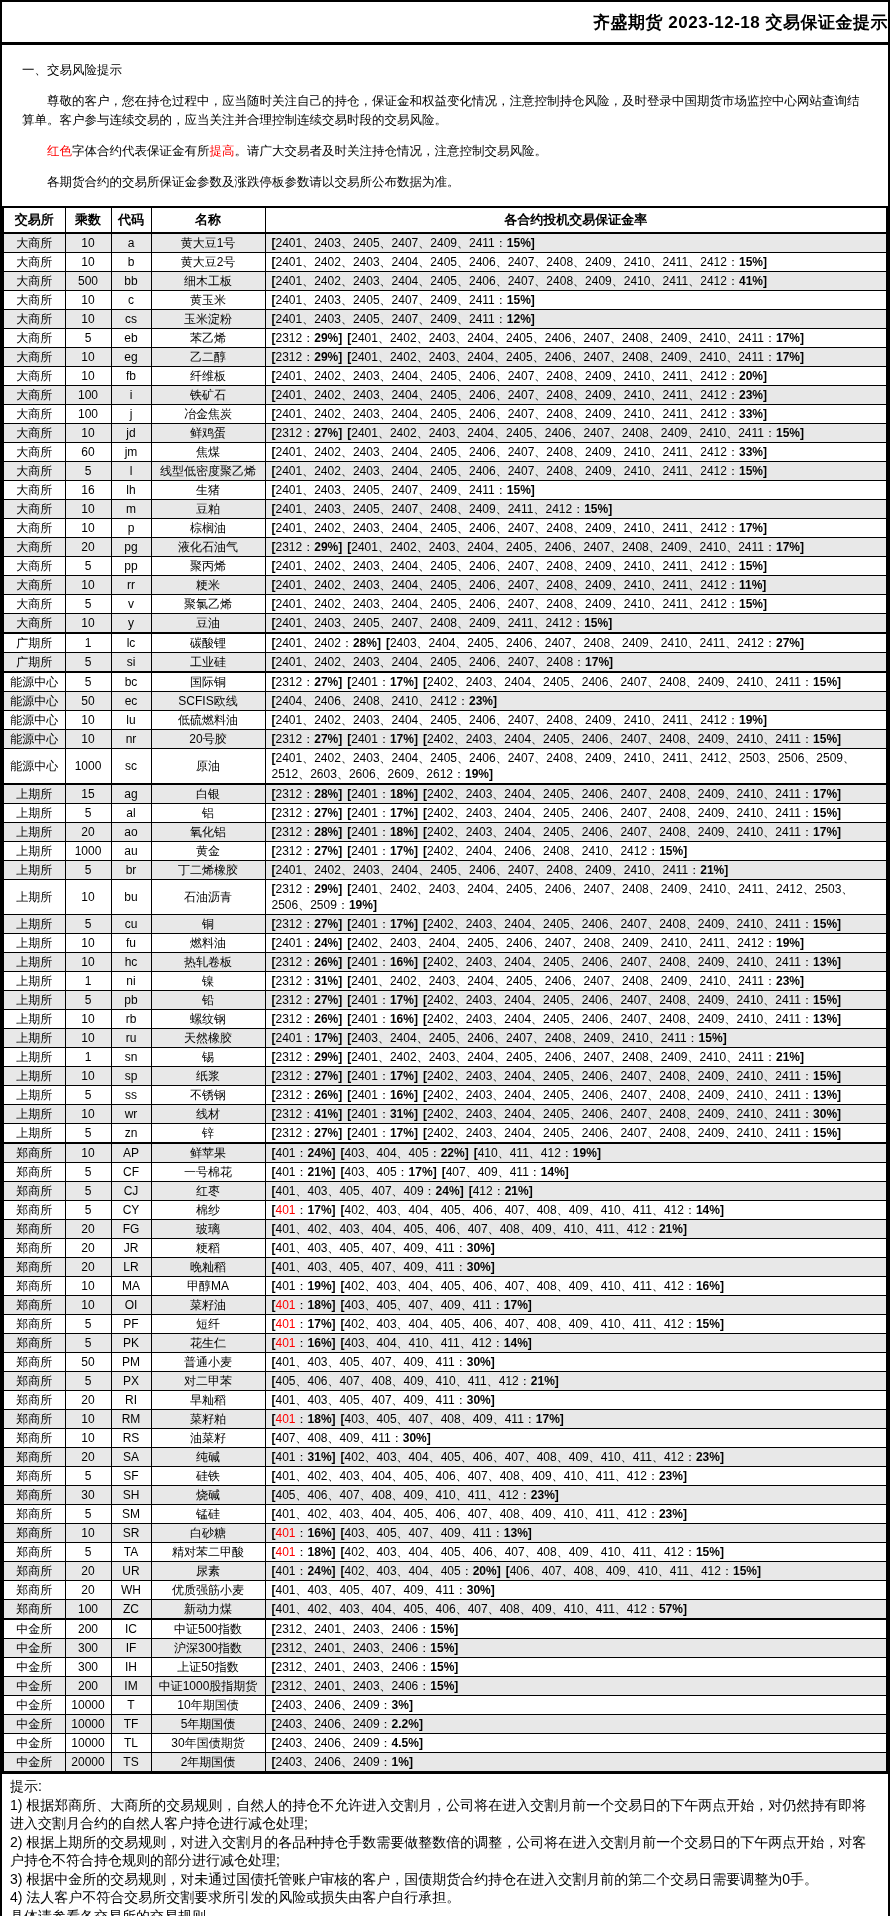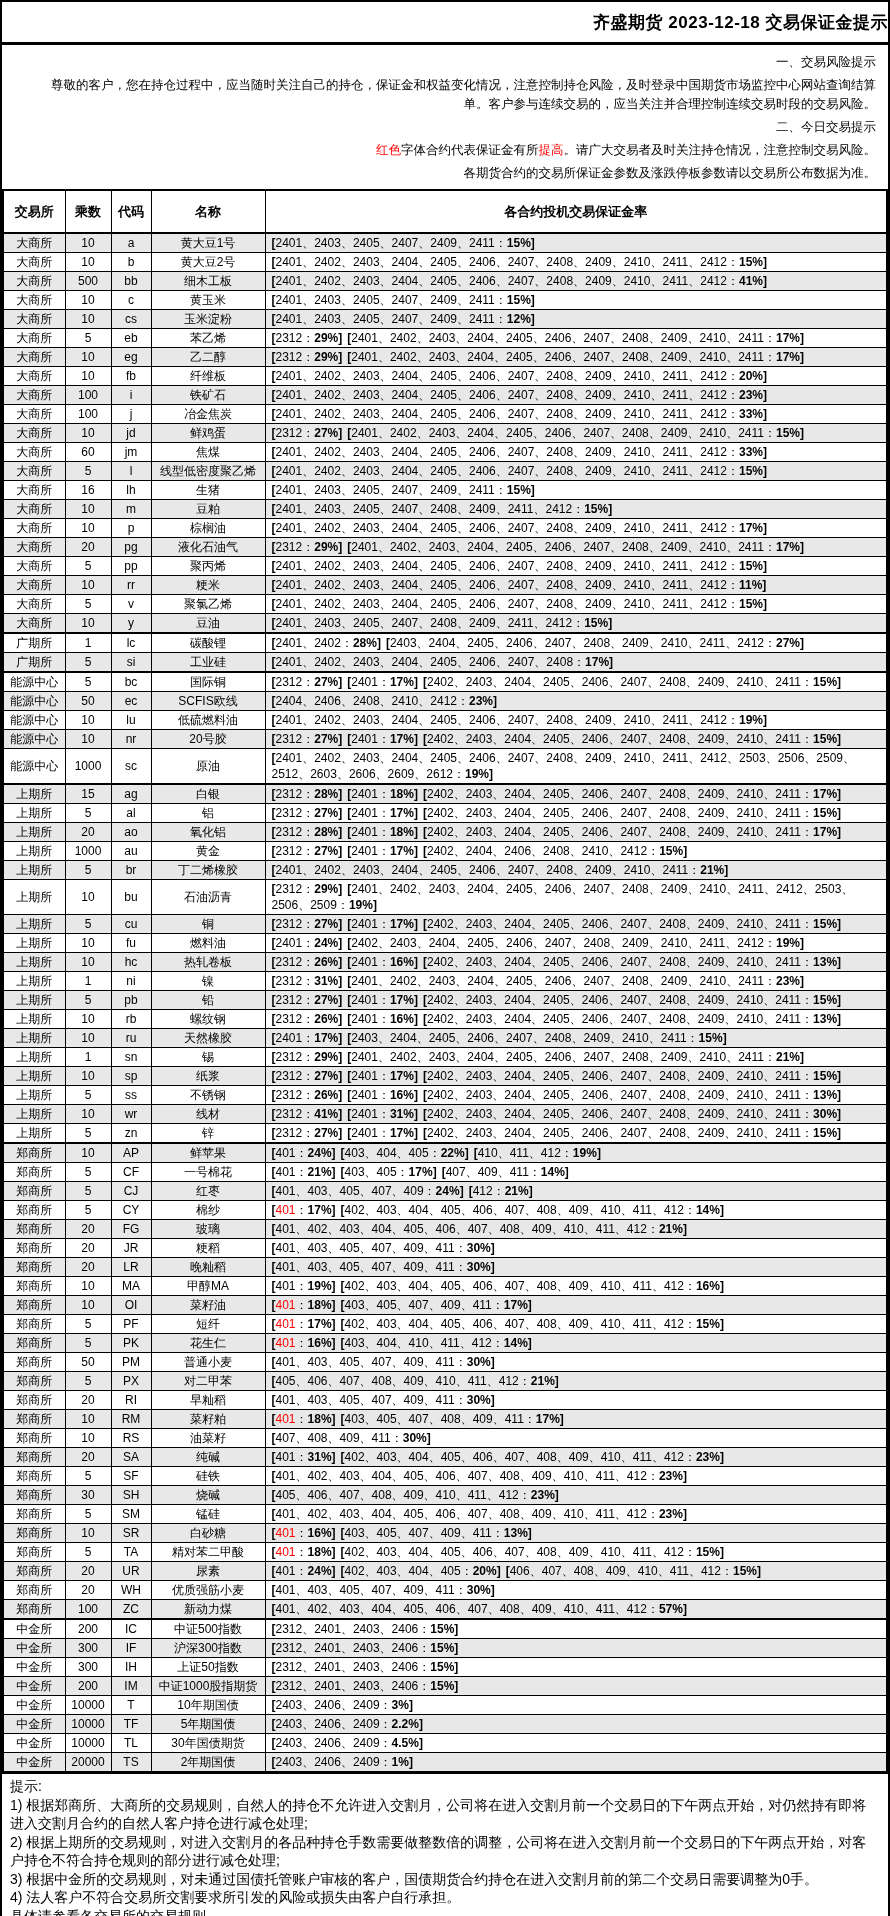--- a/index.html
+++ b/index.html
@@ -9,7 +9,7 @@
   .title { text-align: right; font-weight: 700; font-size: 17px; padding: 9px 0 8px; border-bottom: 3px solid #000; letter-spacing: 0.5px; }
 
   .intro { padding: 4px 8px 2px 8px; font-size: 12.5px; line-height: 19px; }
-  .intro p { margin: 4px; text-align: right; }
+  .intro p { margin: 12px; }
   .indent { text-indent: 2em; }
   .red { color: #ff0000; }
 

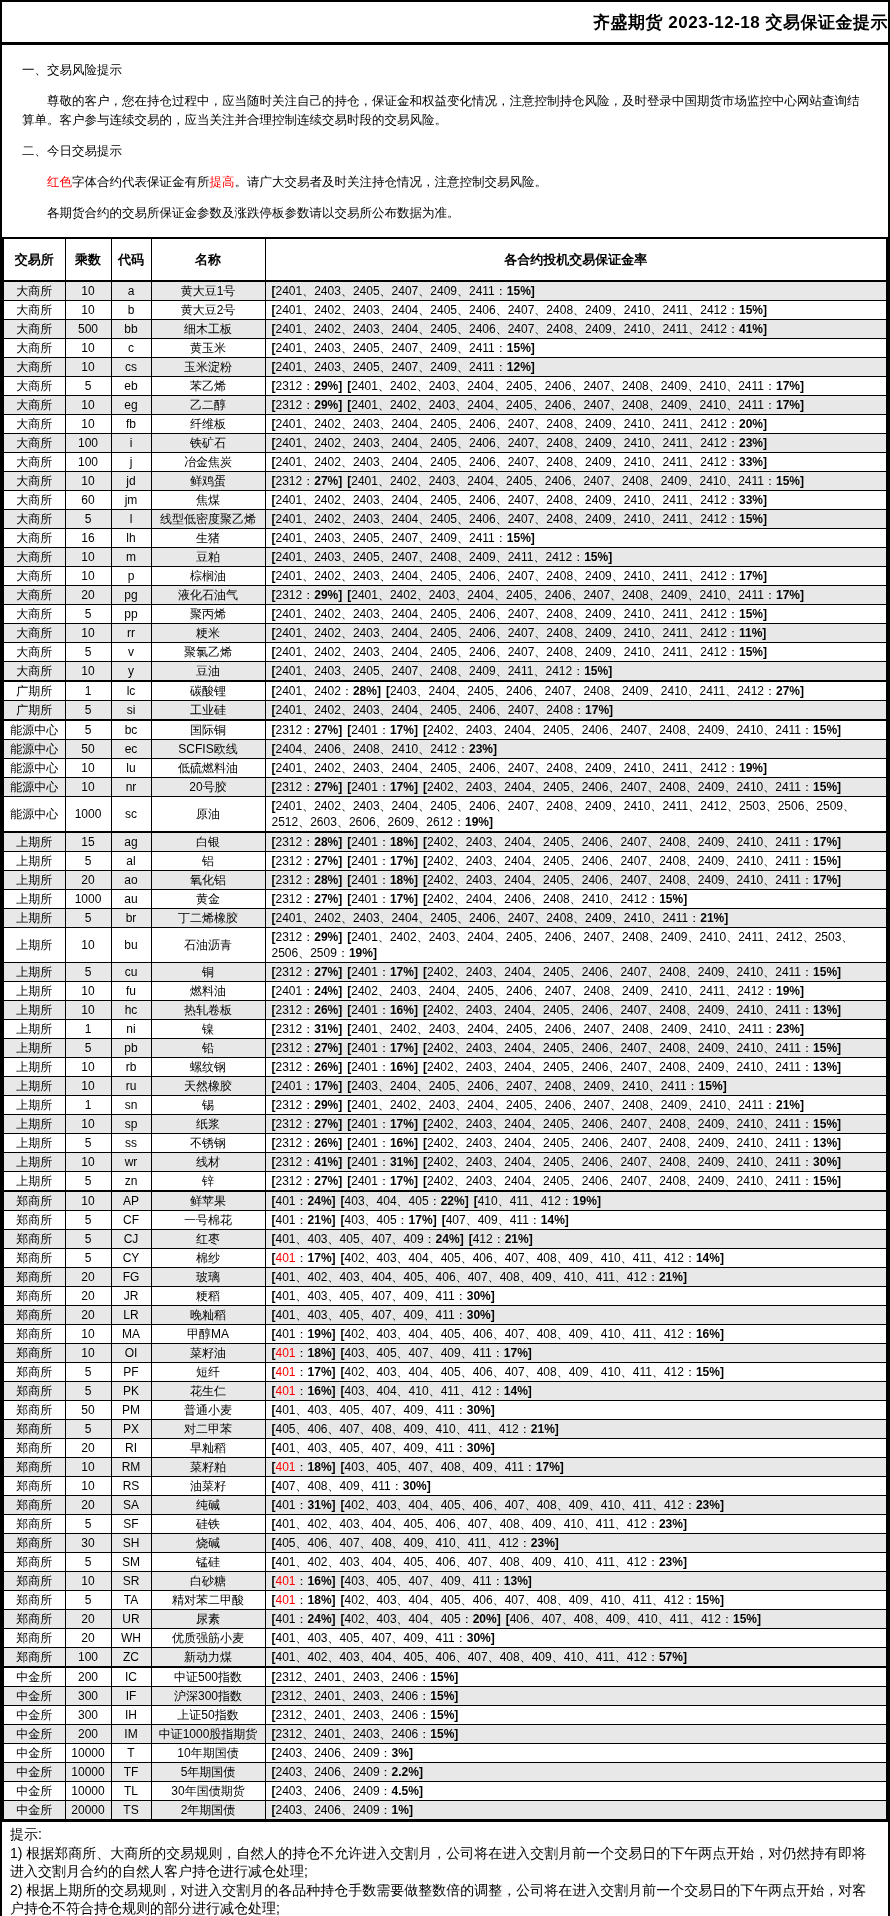--- a/index.html
+++ b/index.html
@@ -37,7 +37,6 @@
   <div class="intro">
     <p>一、交易风险提示</p>
     <p class="indent">尊敬的客户，您在持仓过程中，应当随时关注自己的持仓，保证金和权益变化情况，注意控制持仓风险，及时登录中国期货市场监控中心网站查询结算单。客户参与连续交易的，应当关注并合理控制连续交易时段的交易风险。</p>
-    <p>二、今日交易提示</p>
     <p class="indent"><span class="red">红色</span><span>字体合约代表保证金有所</span><span class="red">提高</span><span>。请广大交易者及时关注持仓情况，注意控制交易风险。</span></p>
     <p class="indent">各期货合约的交易所保证金参数及涨跌停板参数请以交易所公布数据为准。</p>
   </div>

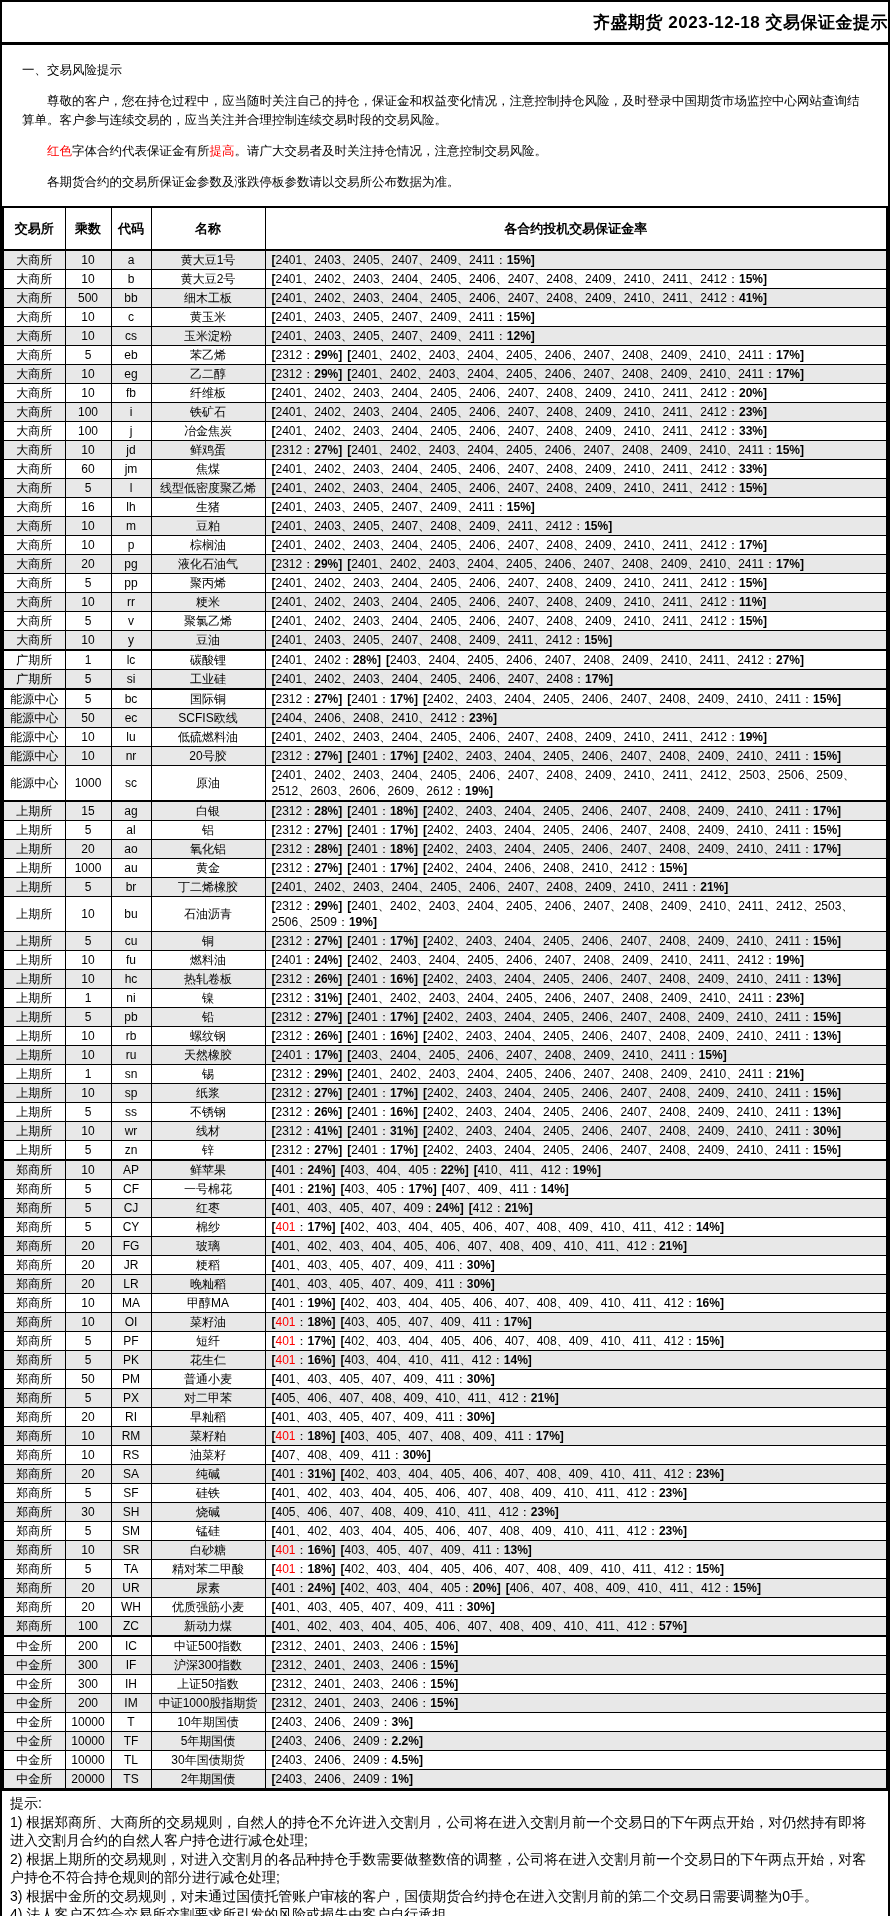--- a/index.html
+++ b/index.html
@@ -15,7 +15,7 @@
 
   table { width: 100%; border-collapse: collapse; table-layout: fixed; font-size: 12px; }
   th, td { border: 1px solid #000; padding: 0 2px; height: 19px; line-height: 16px; text-align: center; overflow: hidden; }
-  thead th { height: 43px; font-weight: 700; font-size: 13px; background: #fff; border-top: 2px solid #000; border-bottom: 2px solid #000; line-height: 18px; }
+  thead th { height: 26px; font-weight: 700; font-size: 13px; background: #fff; border-top: 2px solid #000; border-bottom: 2px solid #000; line-height: 18px; }
   col.c-ex { width: 62px; } col.c-mult { width: 46px; } col.c-code { width: 40px; } col.c-name { width: 114px; } col.c-val { width: auto; }
   tbody tr:nth-child(odd) { background: #e8e8e8; }
   tbody tr.group-start td { border-top: 2px solid #000; }

